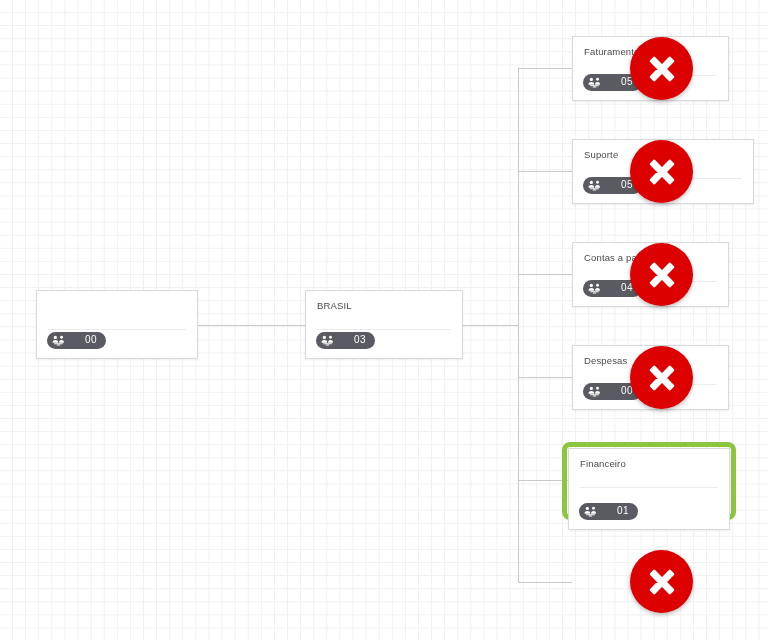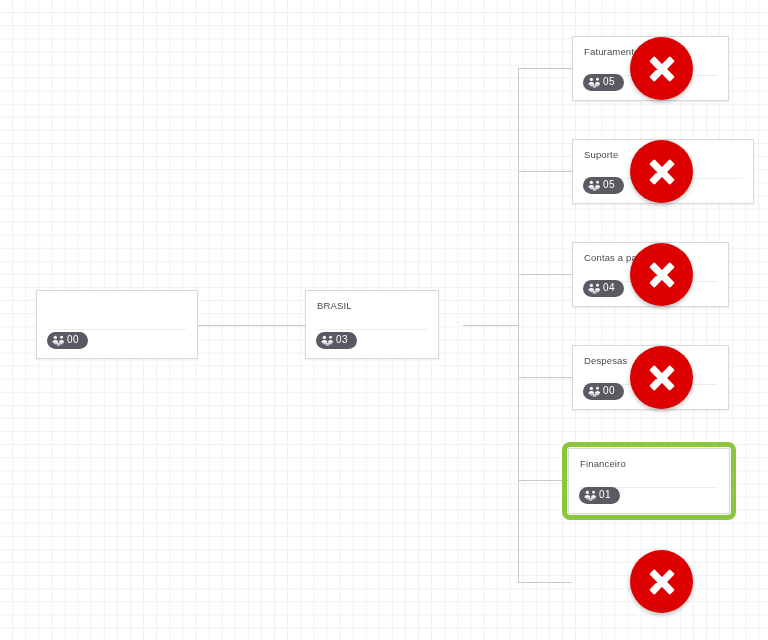--- a/index.html
+++ b/index.html
@@ -71,7 +71,7 @@
     color: #ffffff;
     display: flex;
     align-items: center;
-    gap: 2px;
+    gap: 20px;
     font-size: 10px;
     letter-spacing: 0.4px;
   }

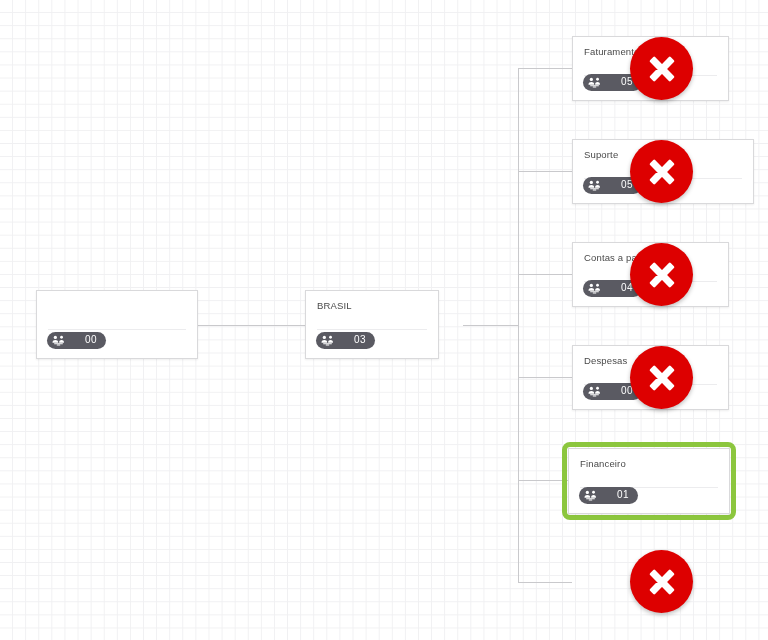--- a/index.html
+++ b/index.html
@@ -127,7 +127,7 @@
         <span class="badge-count">00</span>
       </div>
     </div>
-    <div class="node" style="left: 305px; top: 290px; width: 134px; height: 69px;">
+    <div class="node" style="left: 305px; top: 290px; width: 158px; height: 69px;">
       <div class="node-title">BRASIL</div>
       <div class="node-divider"></div>
       <div class="badge">

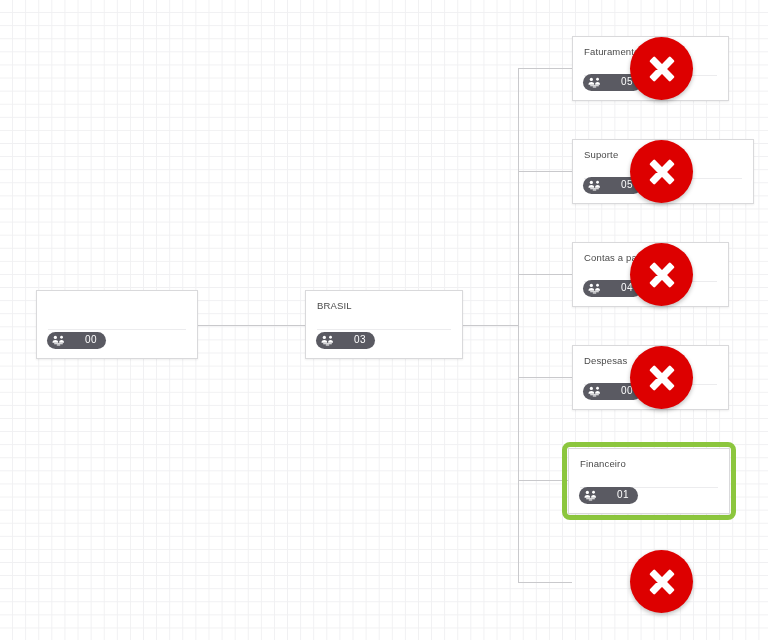--- a/index.html
+++ b/index.html
@@ -233,7 +233,7 @@
       </svg>
     </div>
     <div class="sel-ring" style="left: 562px; top: 442px; width: 174px; height: 78px;"></div>
-    <div class="node" style="left: 568px; top: 448px; width: 162px; height: 66px;">
+    <div class="node" style="left: 568px; top: 448px; width: 162px; height: 82px;">
       <div class="node-title">Financeiro</div>
       <div class="node-divider"></div>
       <div class="badge">

